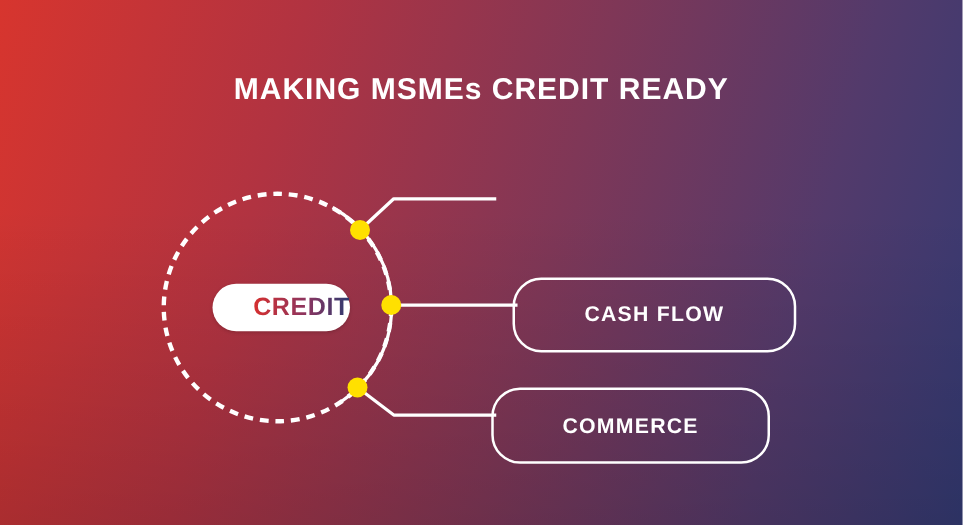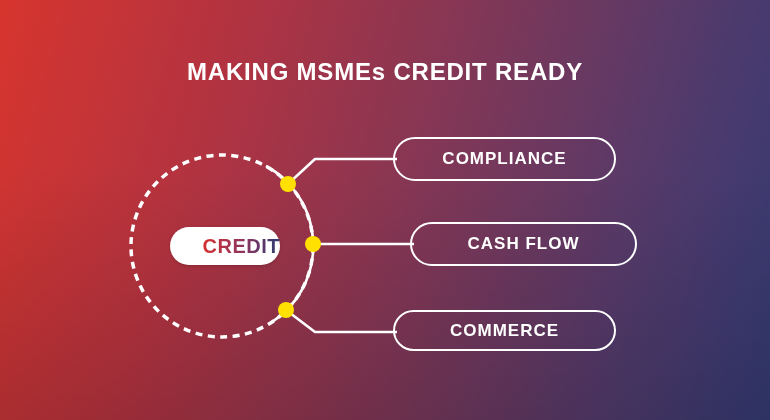--- a/index.html
+++ b/index.html
@@ -96,9 +96,6 @@
     <span class="credit-text">CREDIT</span>
   </div>
 
-  <div class="node node-compliance">
-    <span class="node-label">COMPLIANCE</span>
-  </div>
 
   <div class="node node-cashflow">
     <span class="node-label">CASH FLOW</span>

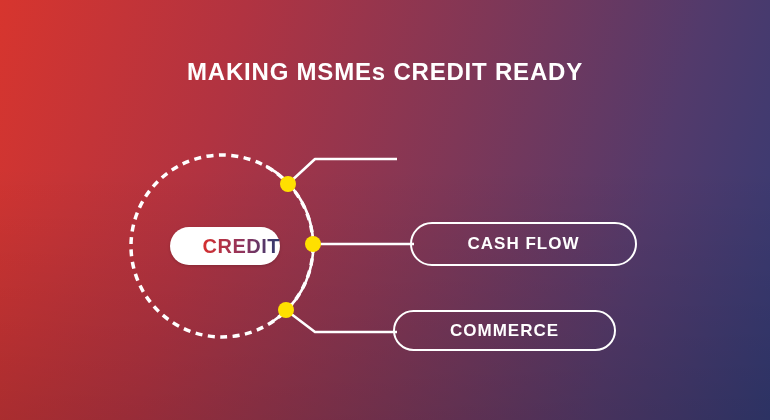--- a/index.html
+++ b/index.html
@@ -65,7 +65,7 @@
     letter-spacing:1px;
   }
   .node-compliance{left:393px;top:137px;width:223px;height:44px;}
-  .node-cashflow{left:410px;top:222px;width:227px;height:44px;}
+  .node-cashflow{left:410px;top:222px;width:227px;height:60px;}
   .node-commerce{left:393px;top:310px;width:223px;height:41px;}
 </style>
 </head>

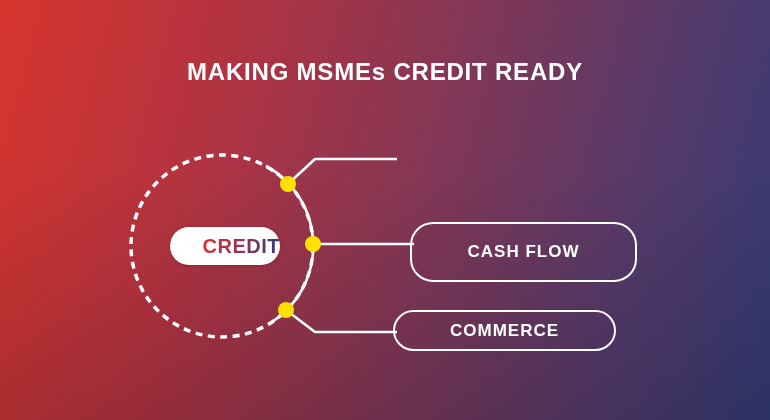--- a/index.html
+++ b/index.html
@@ -66,7 +66,7 @@
   }
   .node-compliance{left:393px;top:137px;width:223px;height:44px;}
   .node-cashflow{left:410px;top:222px;width:227px;height:60px;}
-  .node-commerce{left:393px;top:310px;width:223px;height:41px;}
+  .node-commerce{left:393px;top:310px;width:223px;height:61px;}
 </style>
 </head>
 <body>

